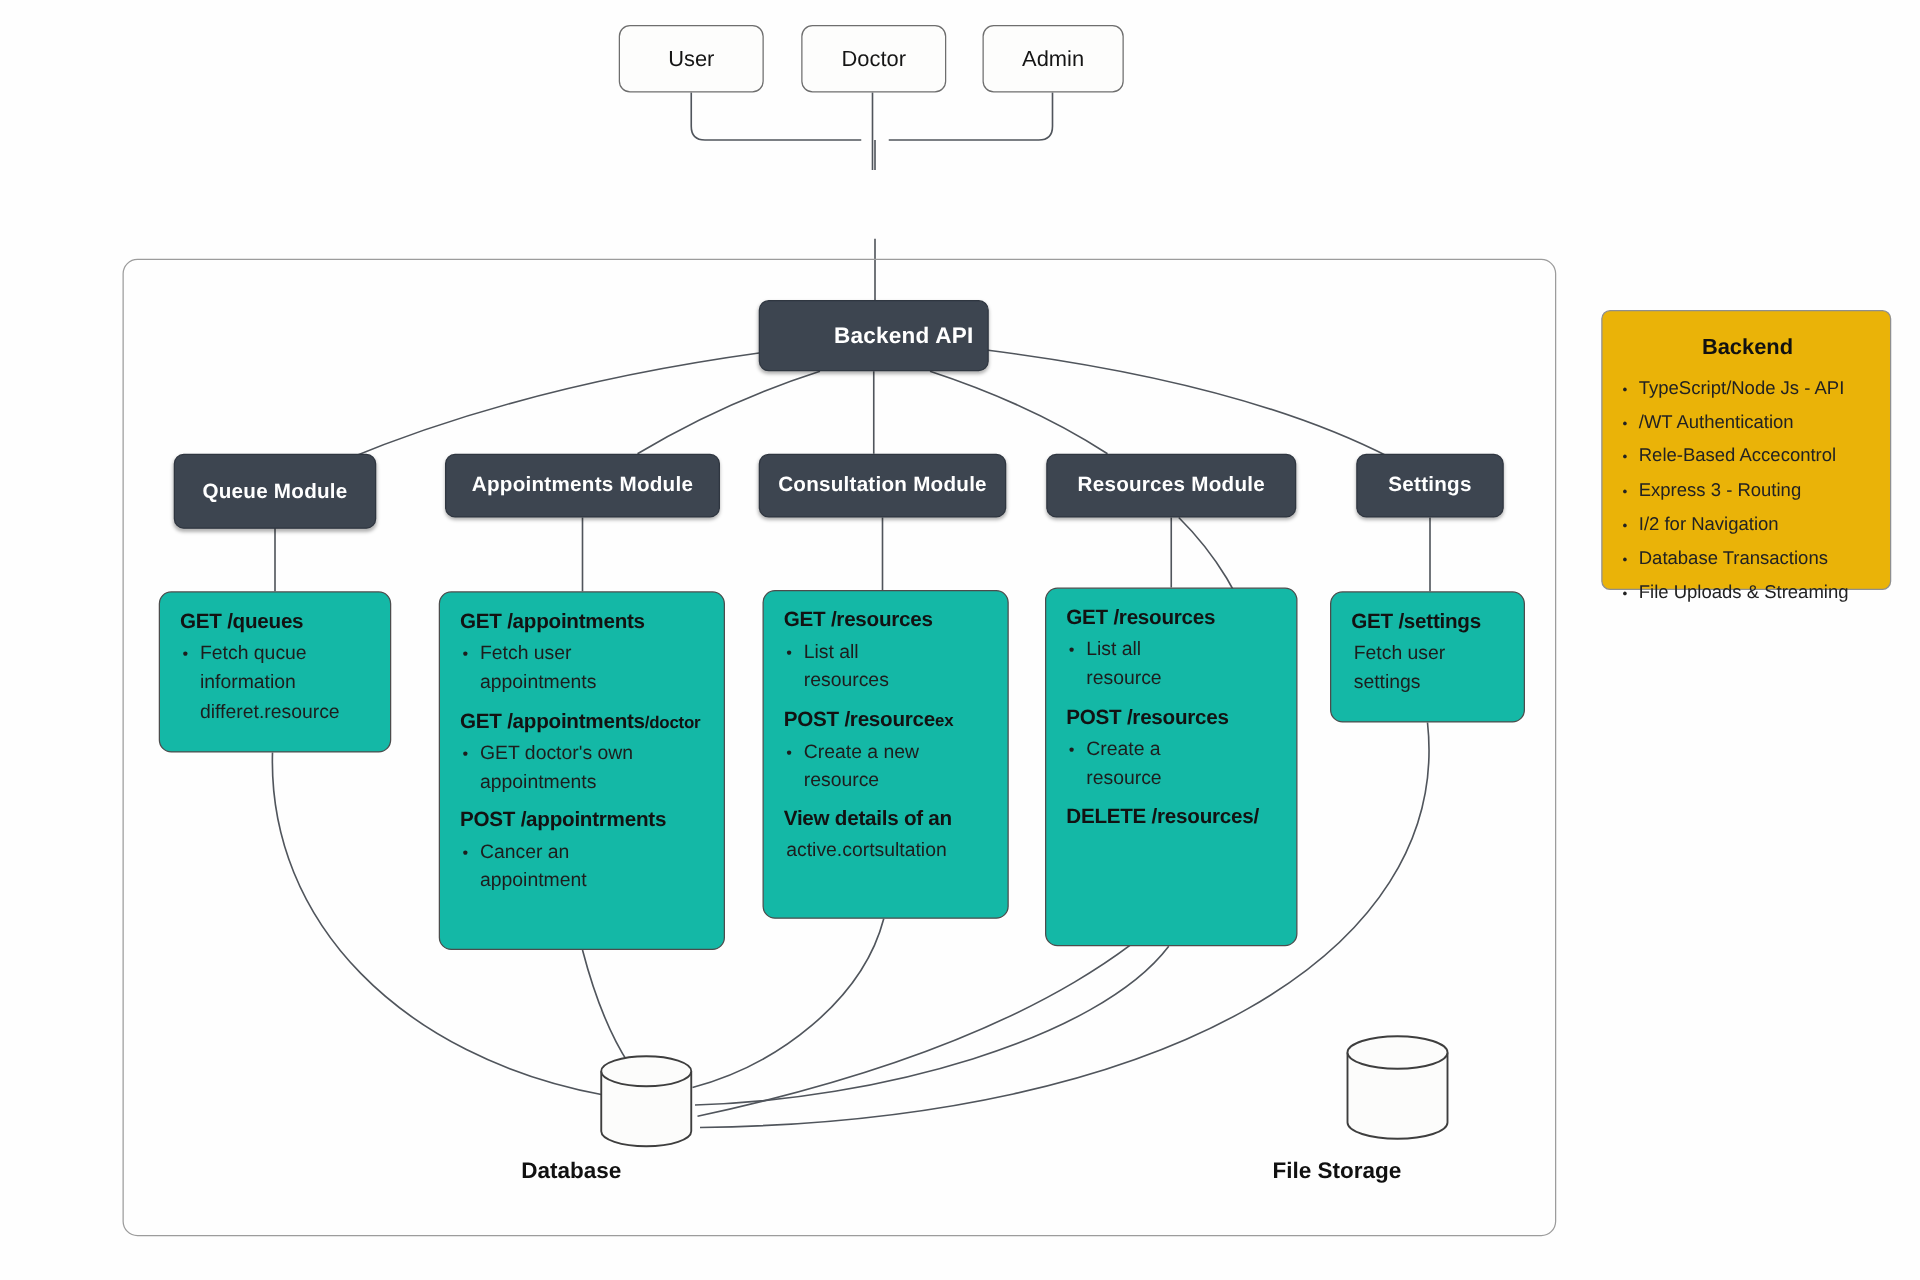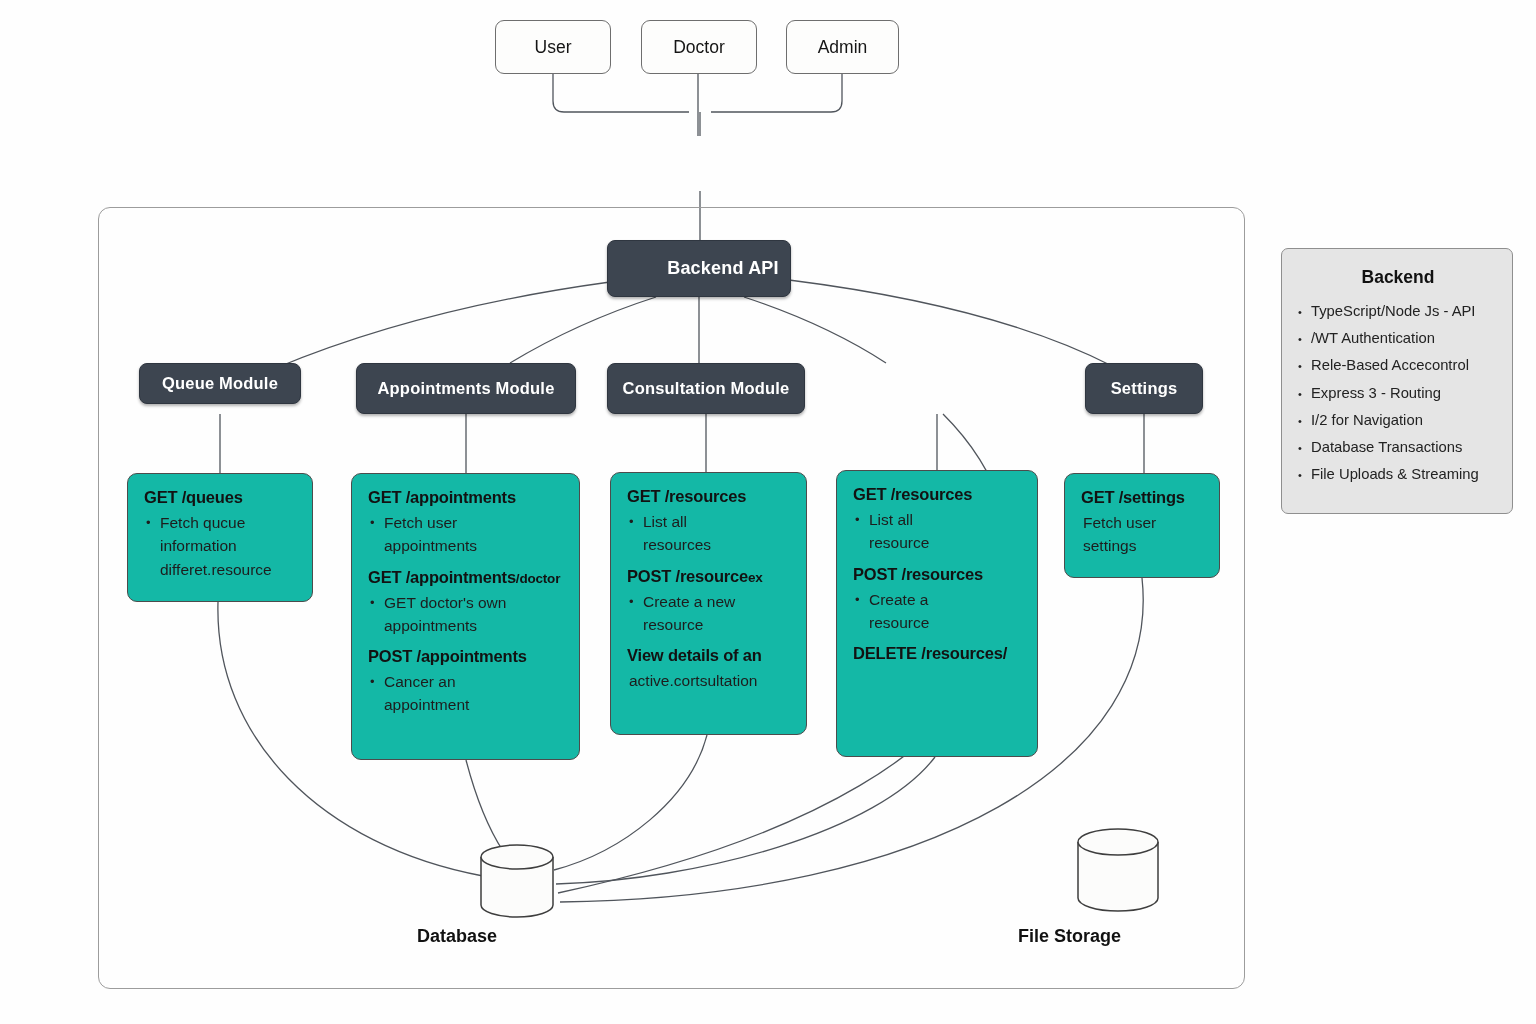--- a/index.html
+++ b/index.html
@@ -38,8 +38,8 @@
     border:1.3px solid #9c9c9c;border-radius:12px;background:transparent;
   }
   .panel{
-    position:absolute;left:1281px;top:248px;width:232px;height:266px;
-    box-sizing:border-box;background:#e5e5e5;border:1.3px solid #8f8f8f;border-radius:7px;
+    position:absolute;left:1281px;top:248px;width:232px;height:224px;
+    box-sizing:border-box;background:#eab308;border:1.3px solid #8f8f8f;border-radius:7px;
     padding:14px 14px 10px 16px;
   }
   .panel .title{text-align:center;font-weight:700;font-size:17.5px;margin:4px 0 10px 0;color:#111;}

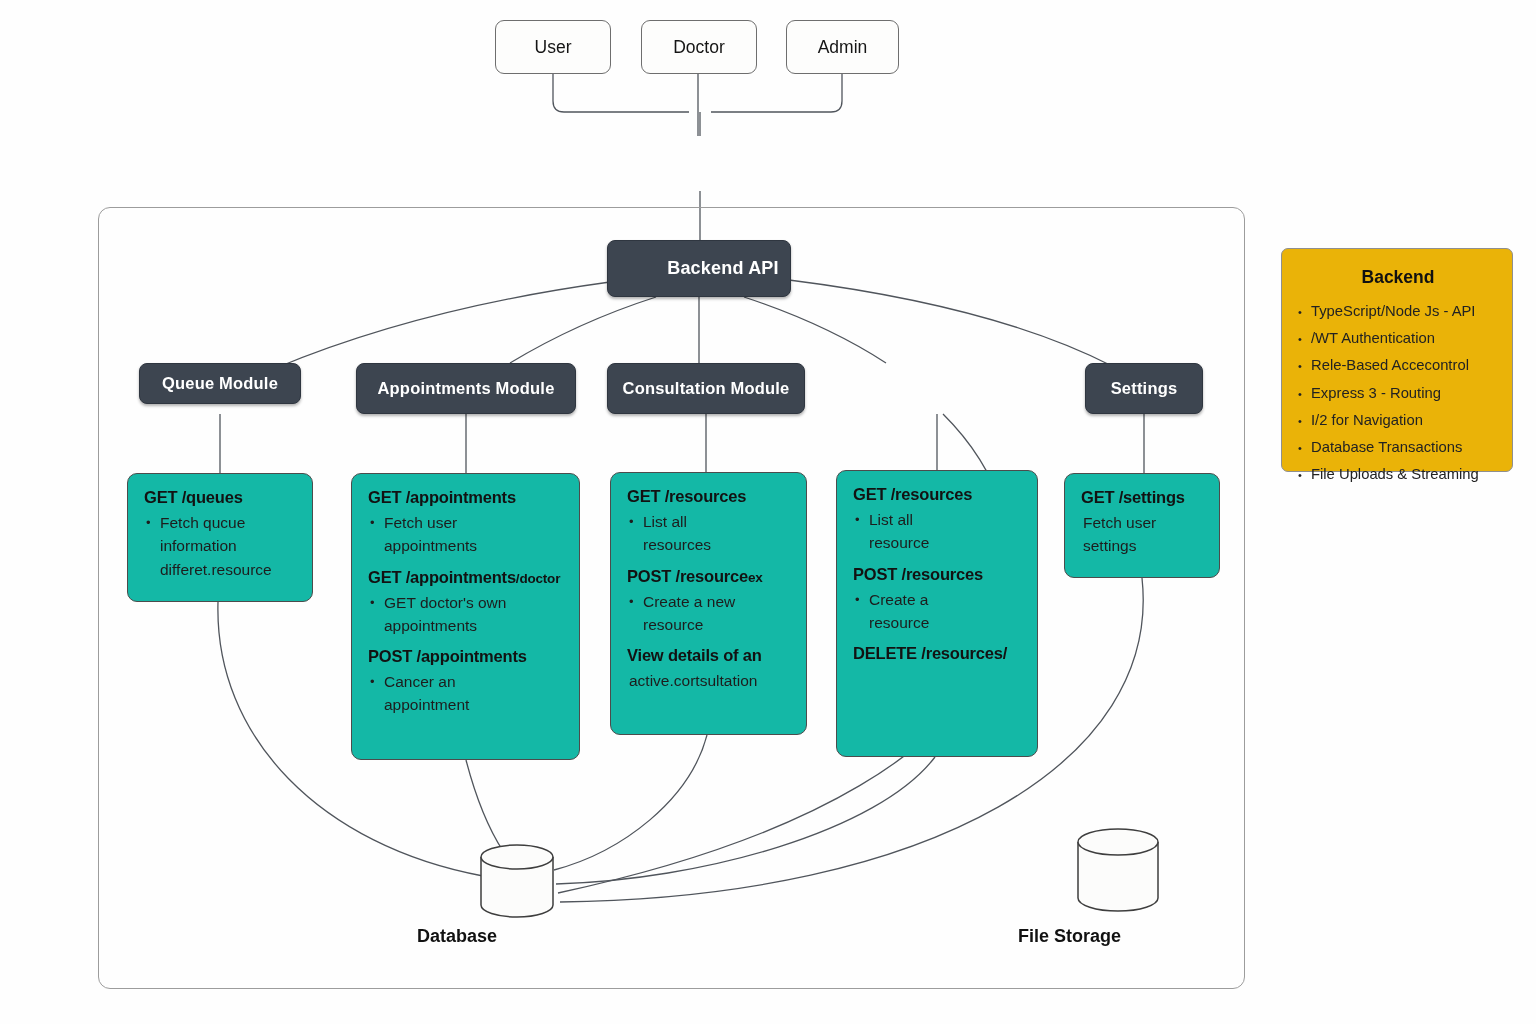--- a/index.html
+++ b/index.html
@@ -112,7 +112,7 @@
     <span>Backend API</span>
   </div>
 
-  <div class="node dark" style="left:139px;top:363px;width:162px;height:41px;">
+  <div class="node dark" style="left:139px;top:363px;width:162px;height:60px;">
     <span>Queue Module</span>
   </div>
   <div class="node dark" style="left:356px;top:363px;width:220px;height:51px;">

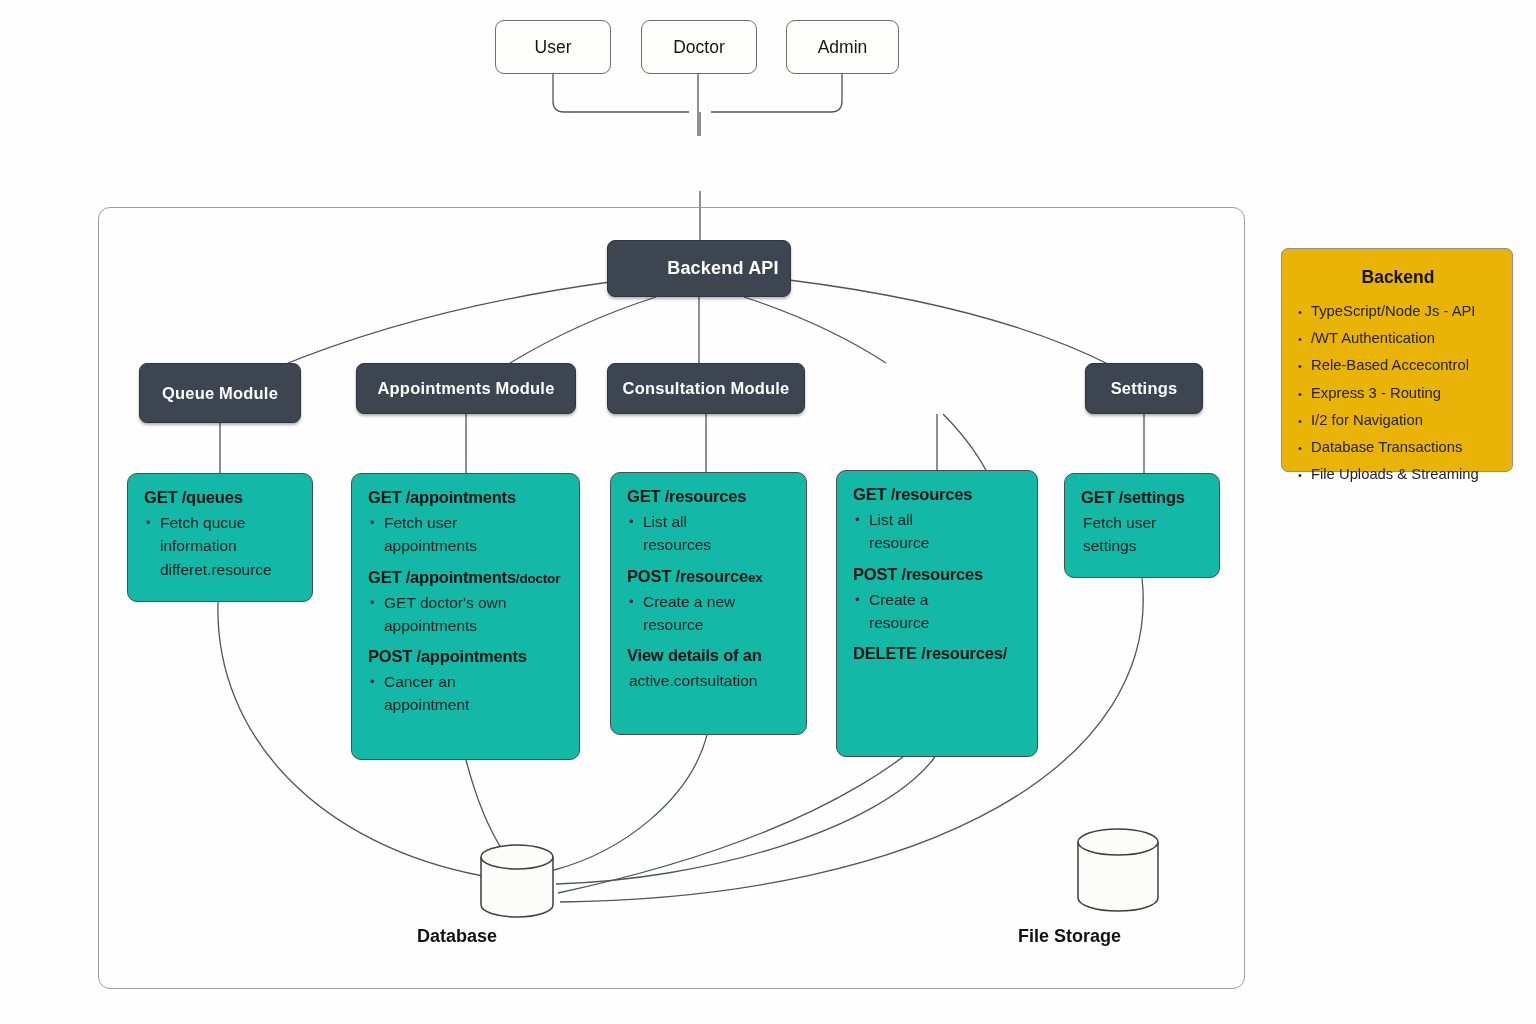--- a/index.html
+++ b/index.html
@@ -121,6 +121,9 @@
   <div class="node dark" style="left:607px;top:363px;width:198px;height:51px;">
     <span>Consultation Module</span>
   </div>
+  <div class="node dark" style="left:837px;top:363px;width:200px;height:51px;">
+    <span>Resources Module</span>
+  </div>
   <div class="node dark" style="left:1085px;top:363px;width:118px;height:51px;">
     <span>Settings</span>
   </div>

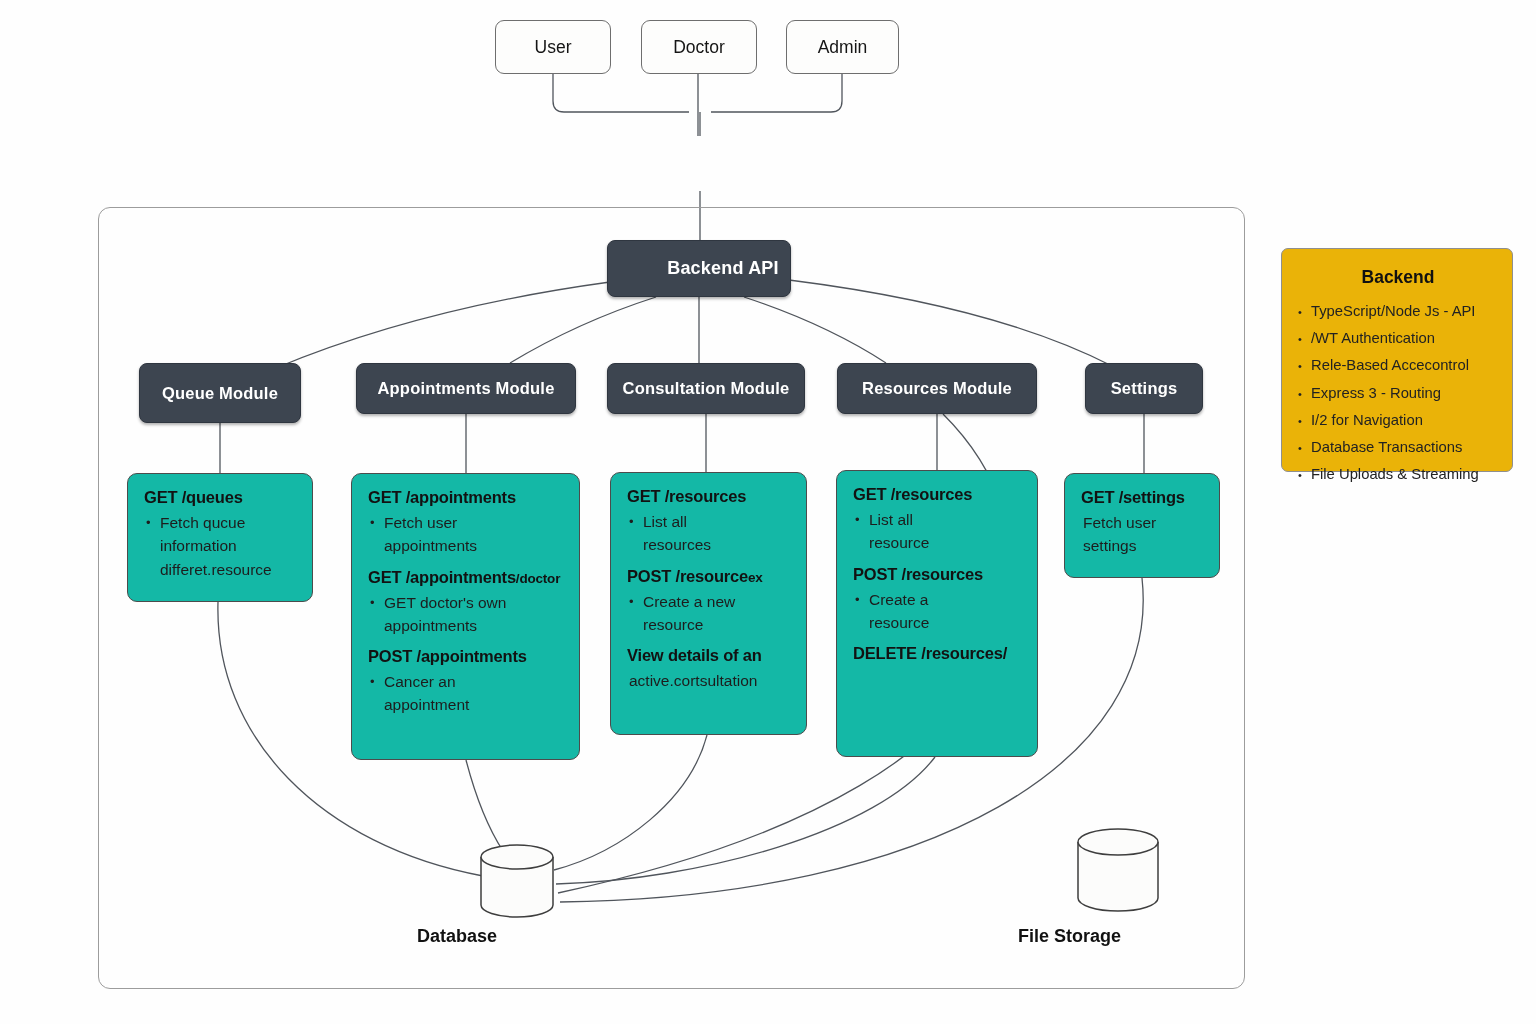--- a/index.html
+++ b/index.html
@@ -150,7 +150,7 @@
         <span class="tx">GET doctor's own
 appointments</span>
       </div>
-      <div class="ep">POST /appointments</div>
+      <div class="ep">POST /appointrments</div>
       <div class="bl">
         <span class="dot">•</span>
         <span class="tx">Cancer an

